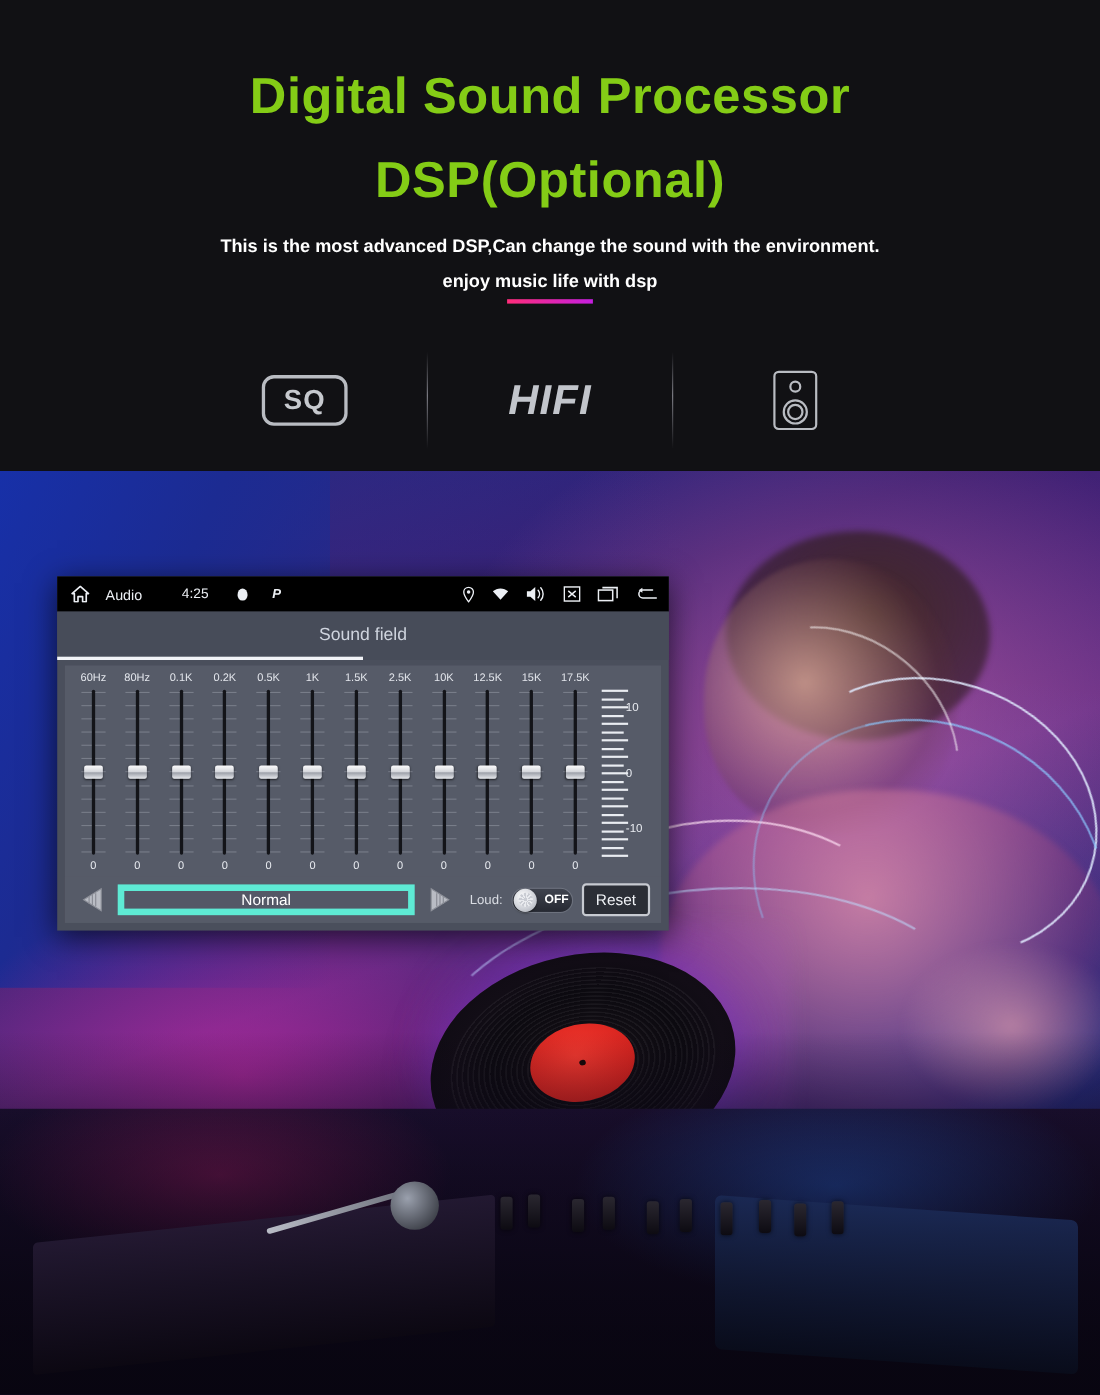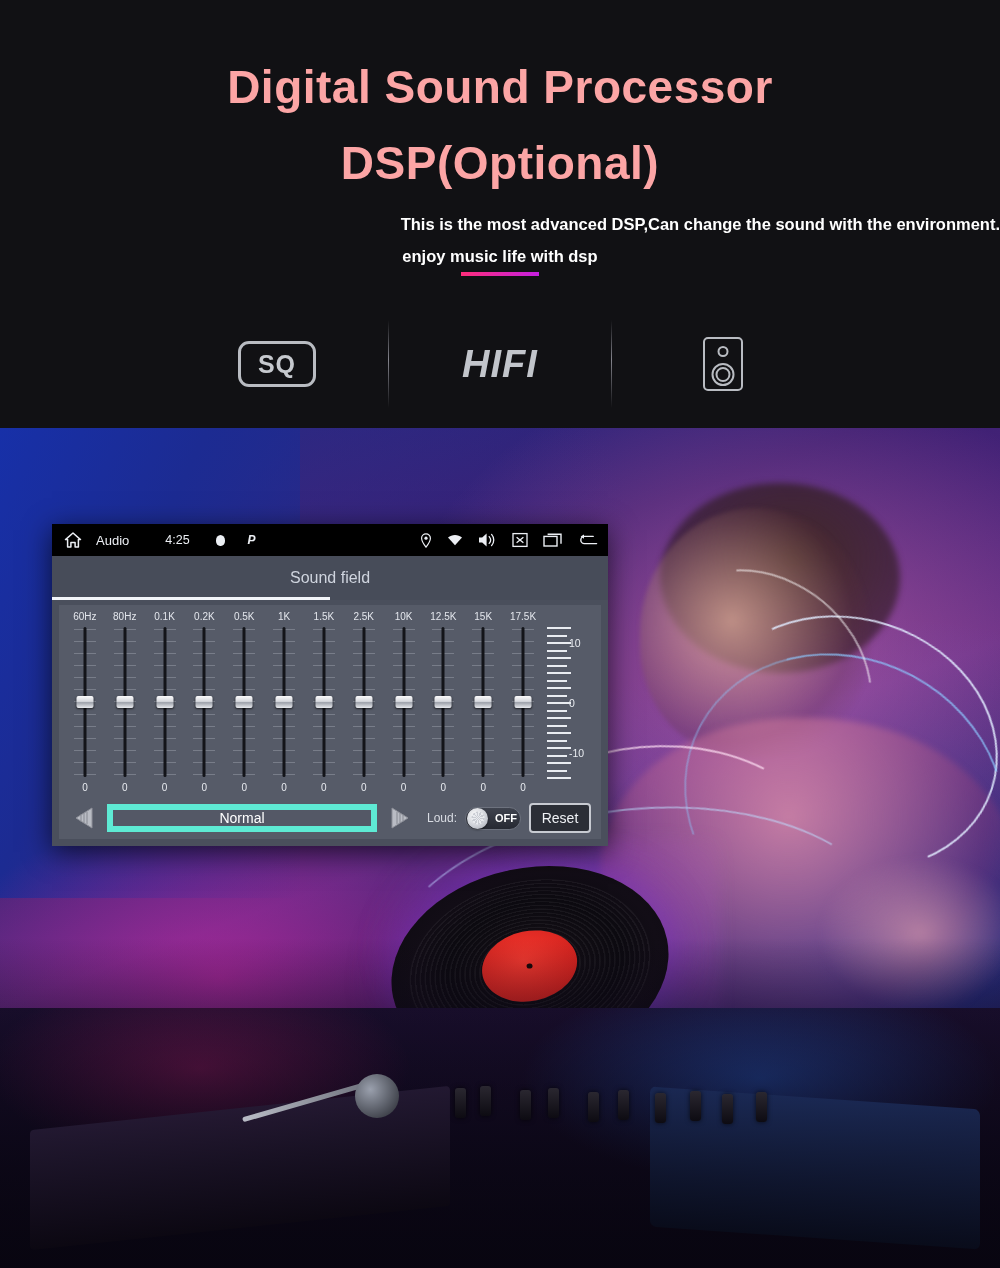--- a/index.html
+++ b/index.html
@@ -17,7 +17,7 @@
     background:#111114; z-index:5;
   }
   .title-line {
-    text-align:center; color:#fca5a5;
+    text-align:center; color:#84cc16;
     font-size:46px; font-weight:bold; letter-spacing:0.5px;
     line-height:1.0;
   }

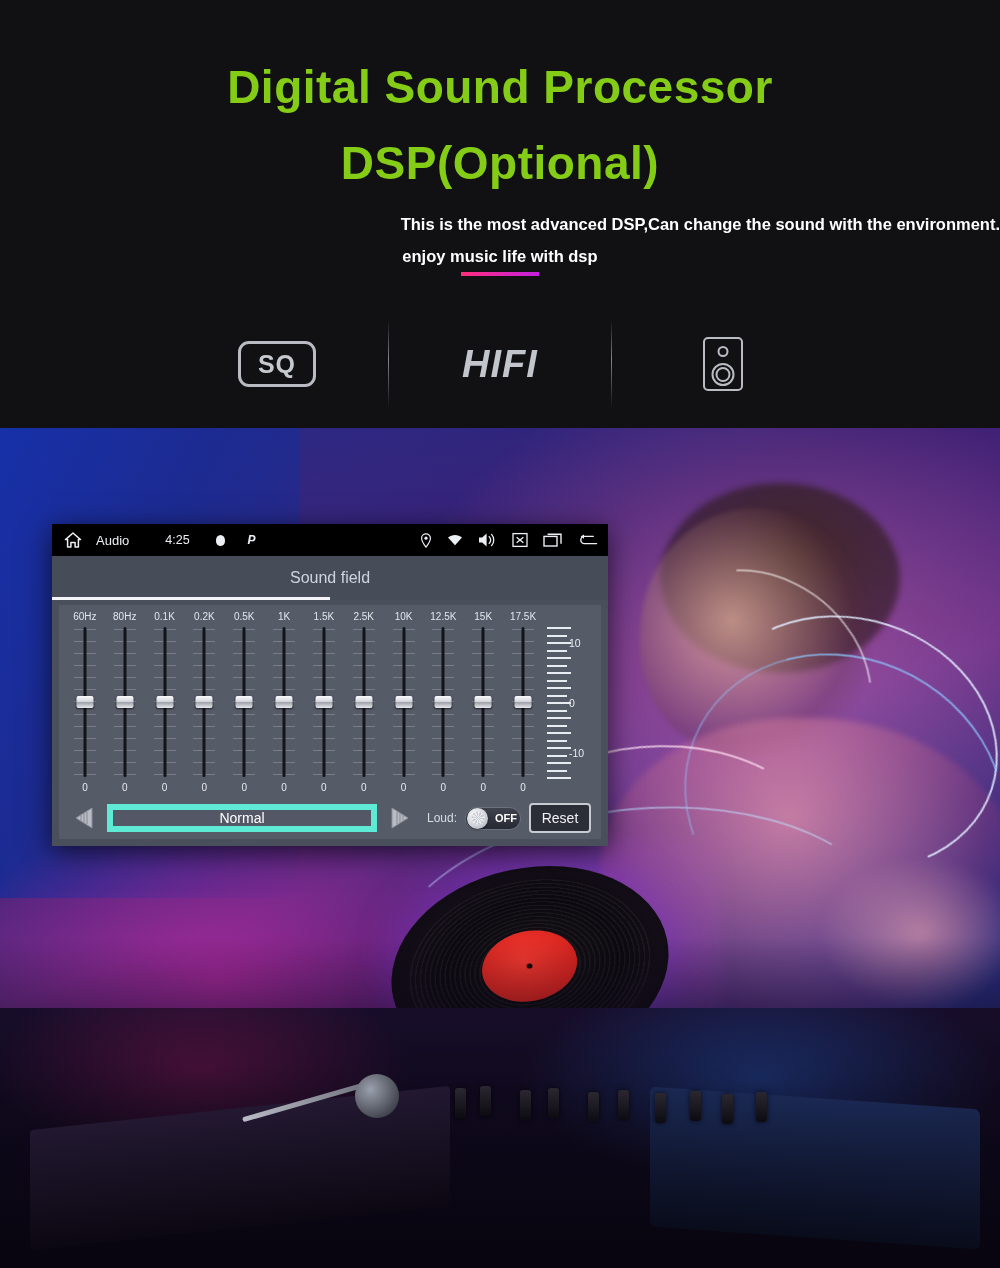--- a/index.html
+++ b/index.html
@@ -24,7 +24,7 @@
   .title1 { position:absolute; left:0; top:64px; width:1000px; }
   .title2 { position:absolute; left:0; top:140px; width:1000px; }
   .sub1 {
-    position:absolute; left:0; top:215px; width:1000px; text-align:right;
+    position:absolute; left:0; top:215px; width:1000px; text-align:center;
     color:#ffffff; font-size:16.5px; font-weight:bold;
   }
   .sub2wrap {

